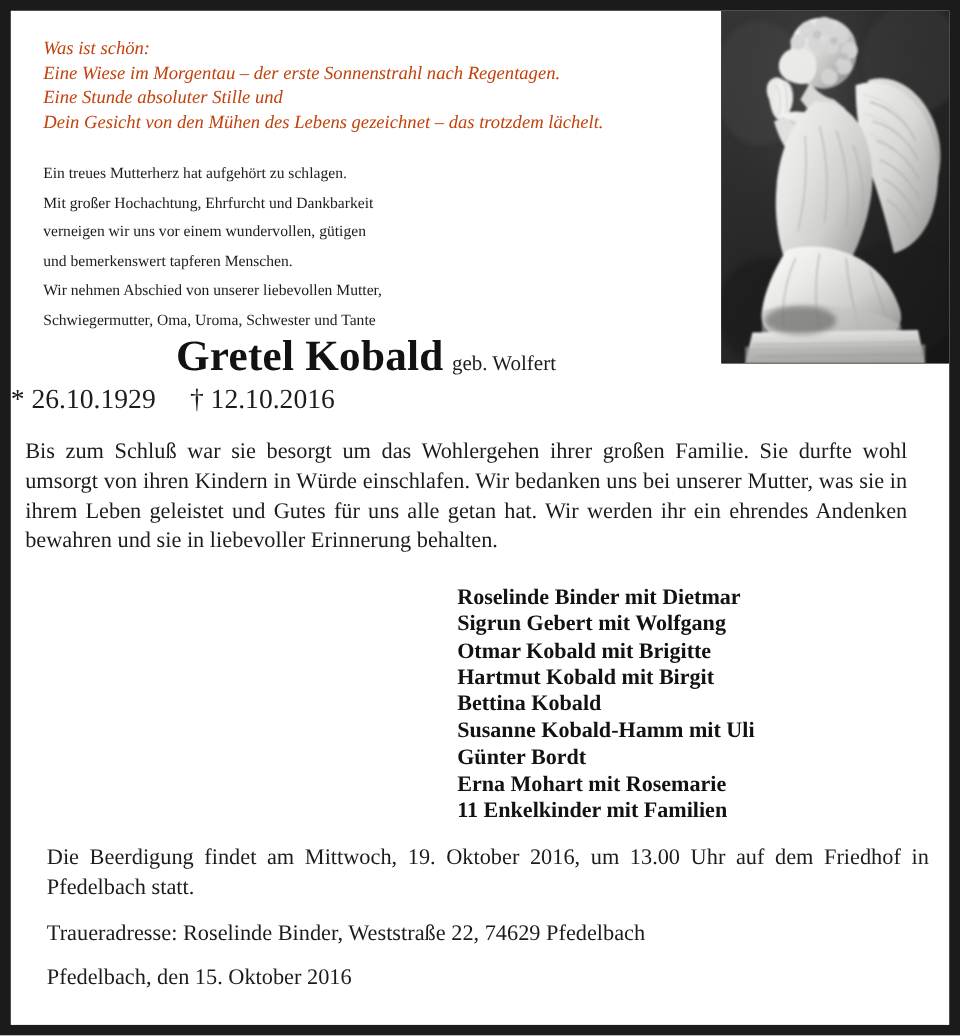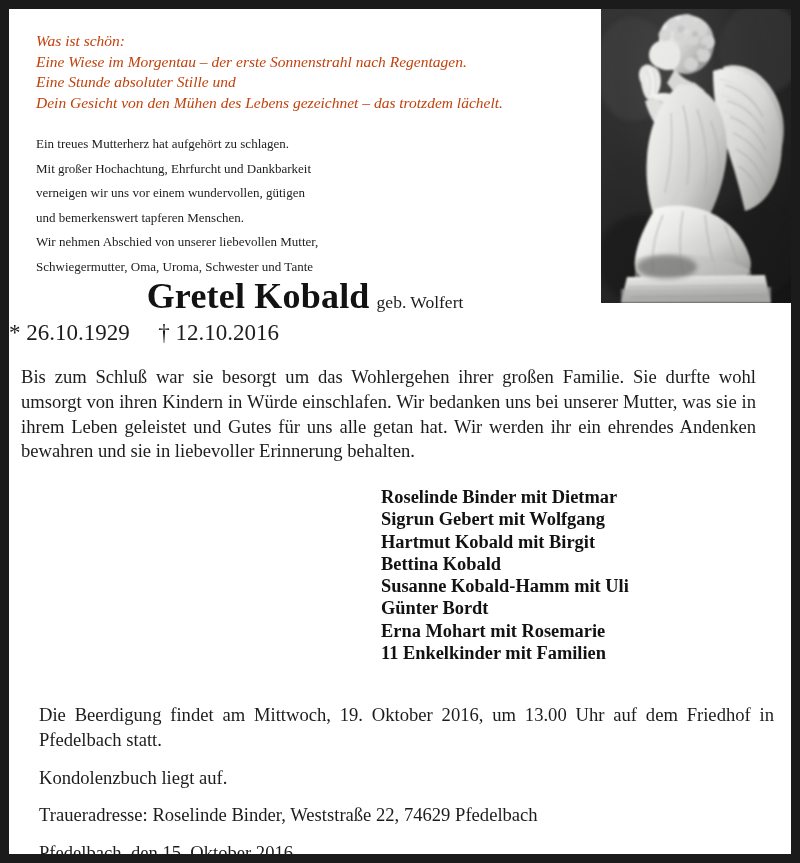--- a/index.html
+++ b/index.html
@@ -340,6 +340,7 @@
     <div class="family">
       <div>Roselinde Binder mit Dietmar</div>
       <div>Sigrun Gebert mit Wolfgang</div>
+      <div>Otmar Kobald mit Brigitte</div>
       <div>Hartmut Kobald mit Birgit</div>
       <div>Bettina Kobald</div>
       <div>Susanne Kobald-Hamm mit Uli</div>

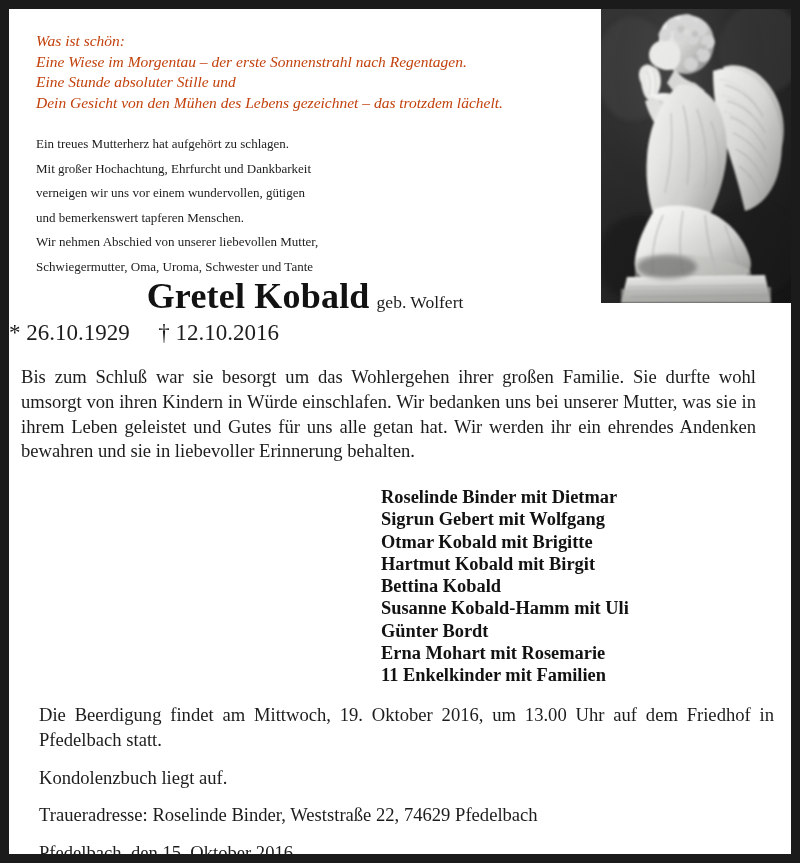--- a/index.html
+++ b/index.html
@@ -351,7 +351,6 @@
 
     <div class="closing">
       <p>Die Beerdigung findet am Mittwoch, 19. Oktober 2016, um 13.00 Uhr auf dem Friedhof in Pfedelbach statt.</p>
-      <p class="nowrap">Kondolenzbuch liegt auf.</p>
       <p class="nowrap">Traueradresse: Roselinde Binder, Weststraße 22, 74629 Pfedelbach</p>
       <p class="nowrap last">Pfedelbach, den 15. Oktober 2016</p>
     </div>

